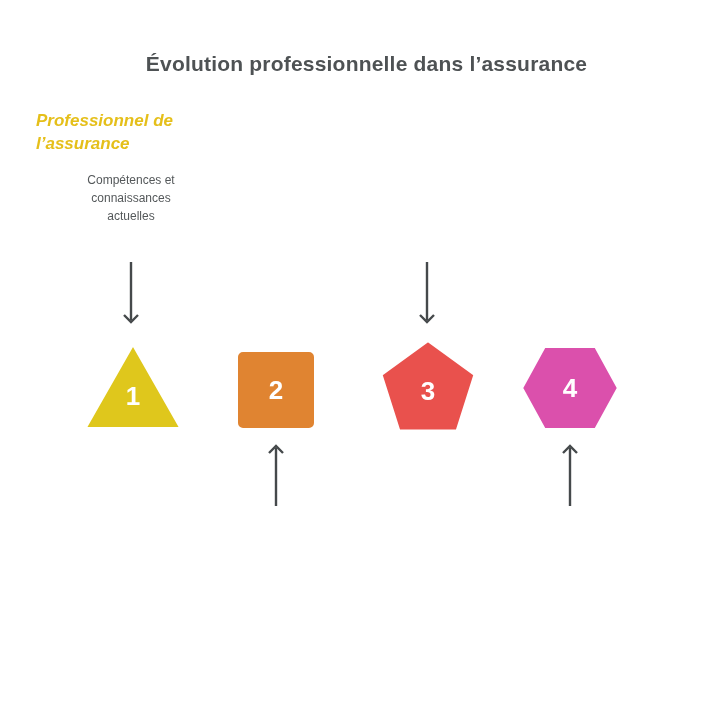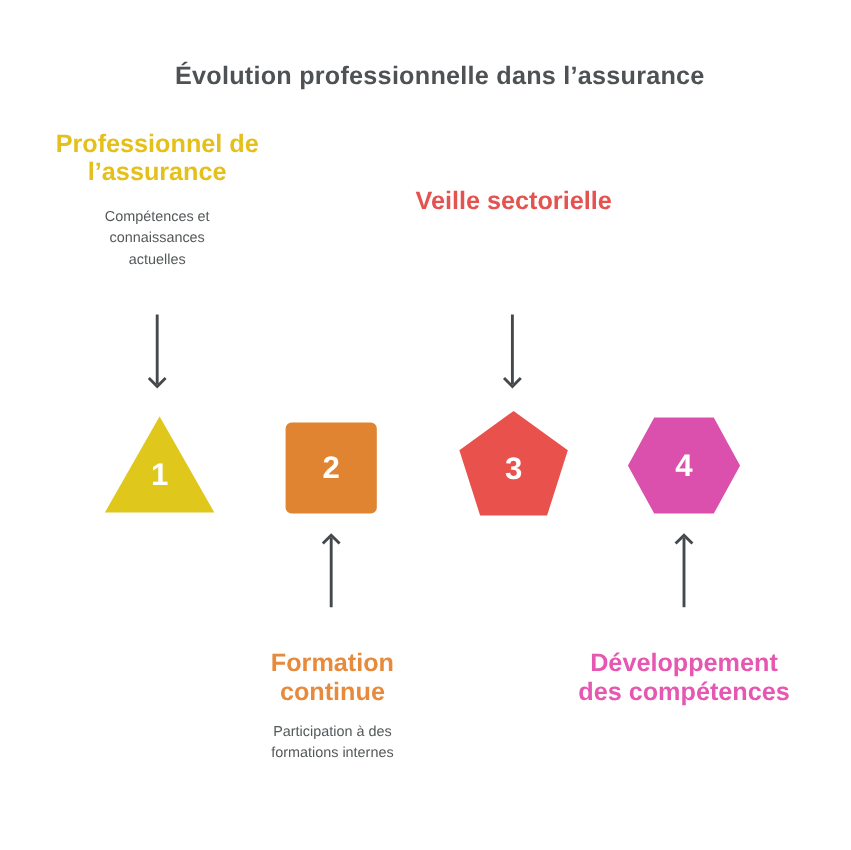--- a/index.html
+++ b/index.html
@@ -13,7 +13,7 @@
     font-size:21px;font-weight:700;letter-spacing:.2px;color:#4E5254;
   }
   .step-label{
-    font-weight:700;font-size:21px;line-height:23px;text-align:center;white-space:pre-line;
+    font-weight:700;font-size:17px;line-height:23px;text-align:left;white-space:pre-line;font-style:italic;
   }
   .step-desc{
     font-weight:400;font-size:12px;line-height:18px;text-align:center;white-space:pre-line;color:#54585A;

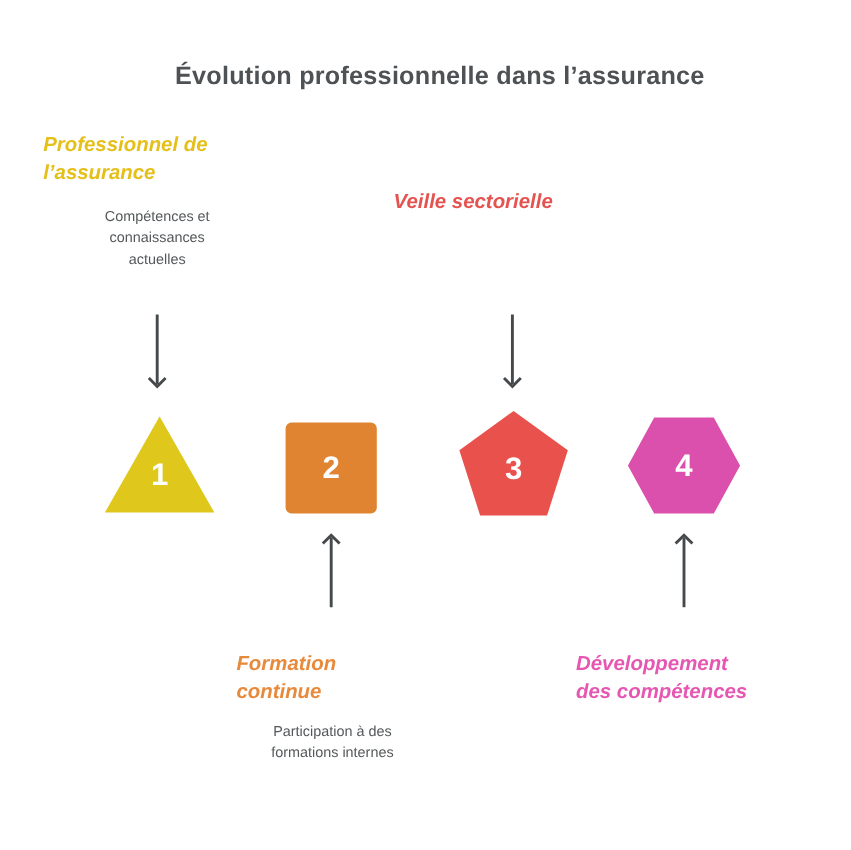--- a/index.html
+++ b/index.html
@@ -50,7 +50,6 @@
 connaissances
 actuelles</div>
 
-  <div class="abs step-label lbl-3">Veille sectorielle</div>
 
   <div class="arrow" style="left:121px;top:258px;">
     <svg width="20" height="70" viewBox="0 0 20 70">

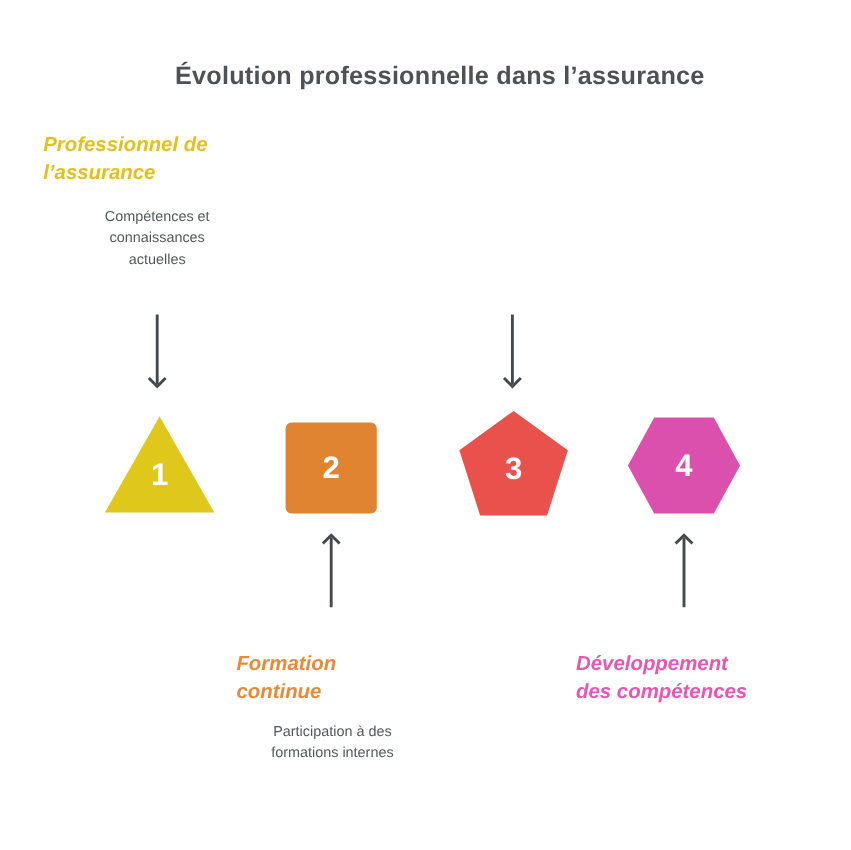--- a/index.html
+++ b/index.html
@@ -105,8 +105,6 @@
     </svg>
   </div>
 
-  <div class="abs step-label lbl-2">Formation
-continue</div>
   <div class="abs step-desc dsc-2">Participation à des
 formations internes</div>
 

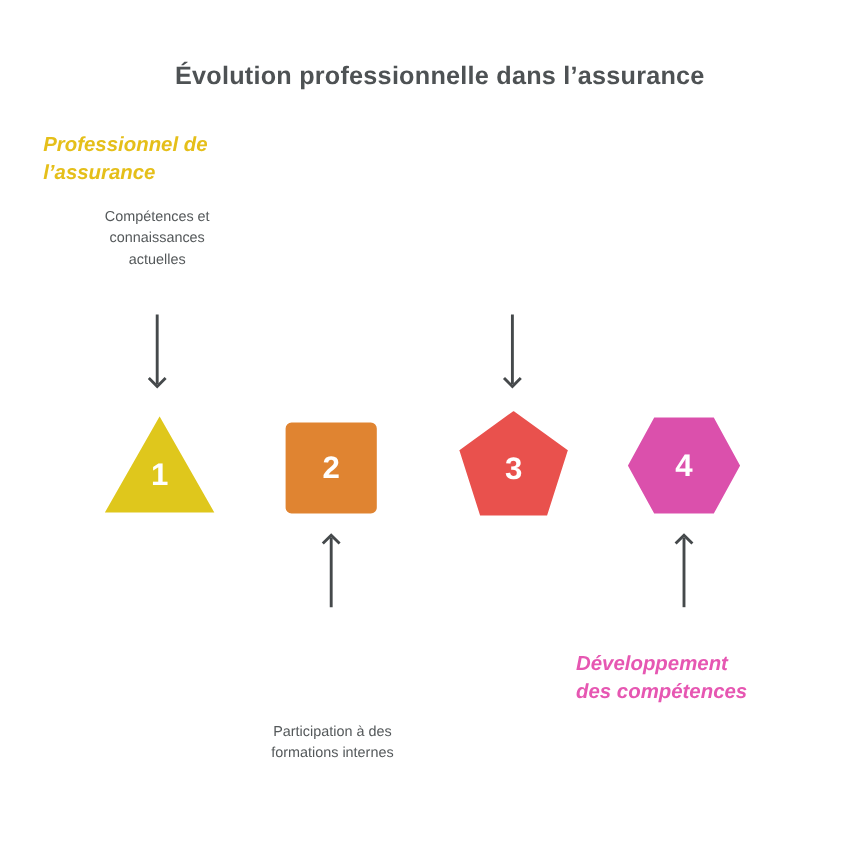--- a/index.html
+++ b/index.html
@@ -108,8 +108,6 @@
   <div class="abs step-desc dsc-2">Participation à des
 formations internes</div>
 
-  <div class="abs step-label lbl-4">Développement
-des compétences</div>
 
 </div>
 

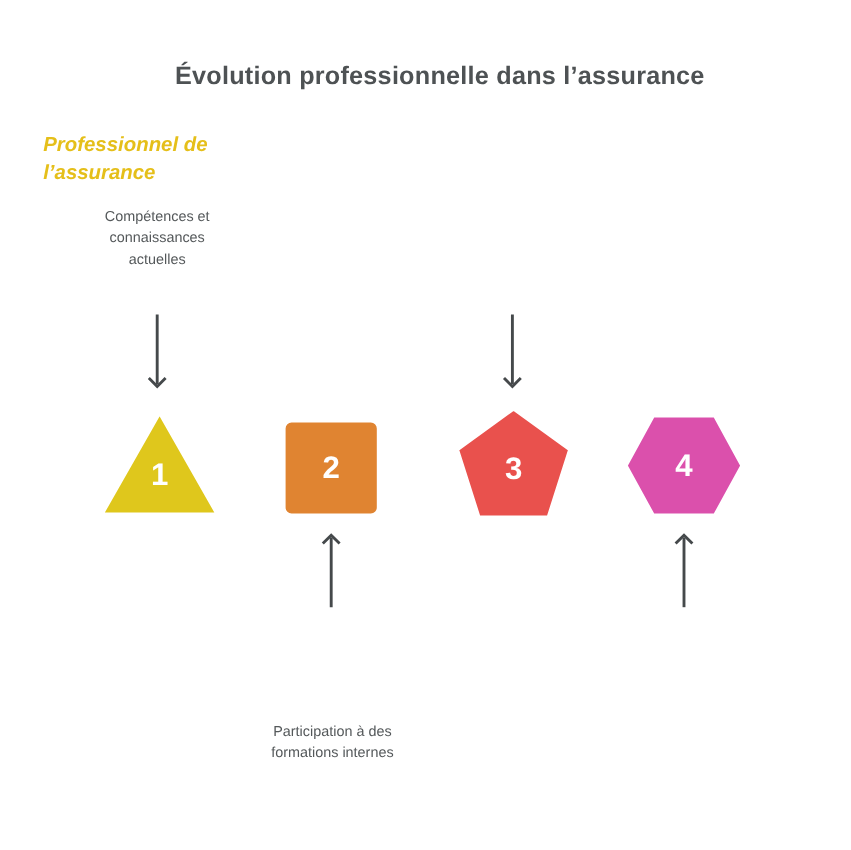--- a/index.html
+++ b/index.html
@@ -105,8 +105,6 @@
     </svg>
   </div>
 
-  <div class="abs step-desc dsc-2">Participation à des
-formations internes</div>
 
 
 </div>

